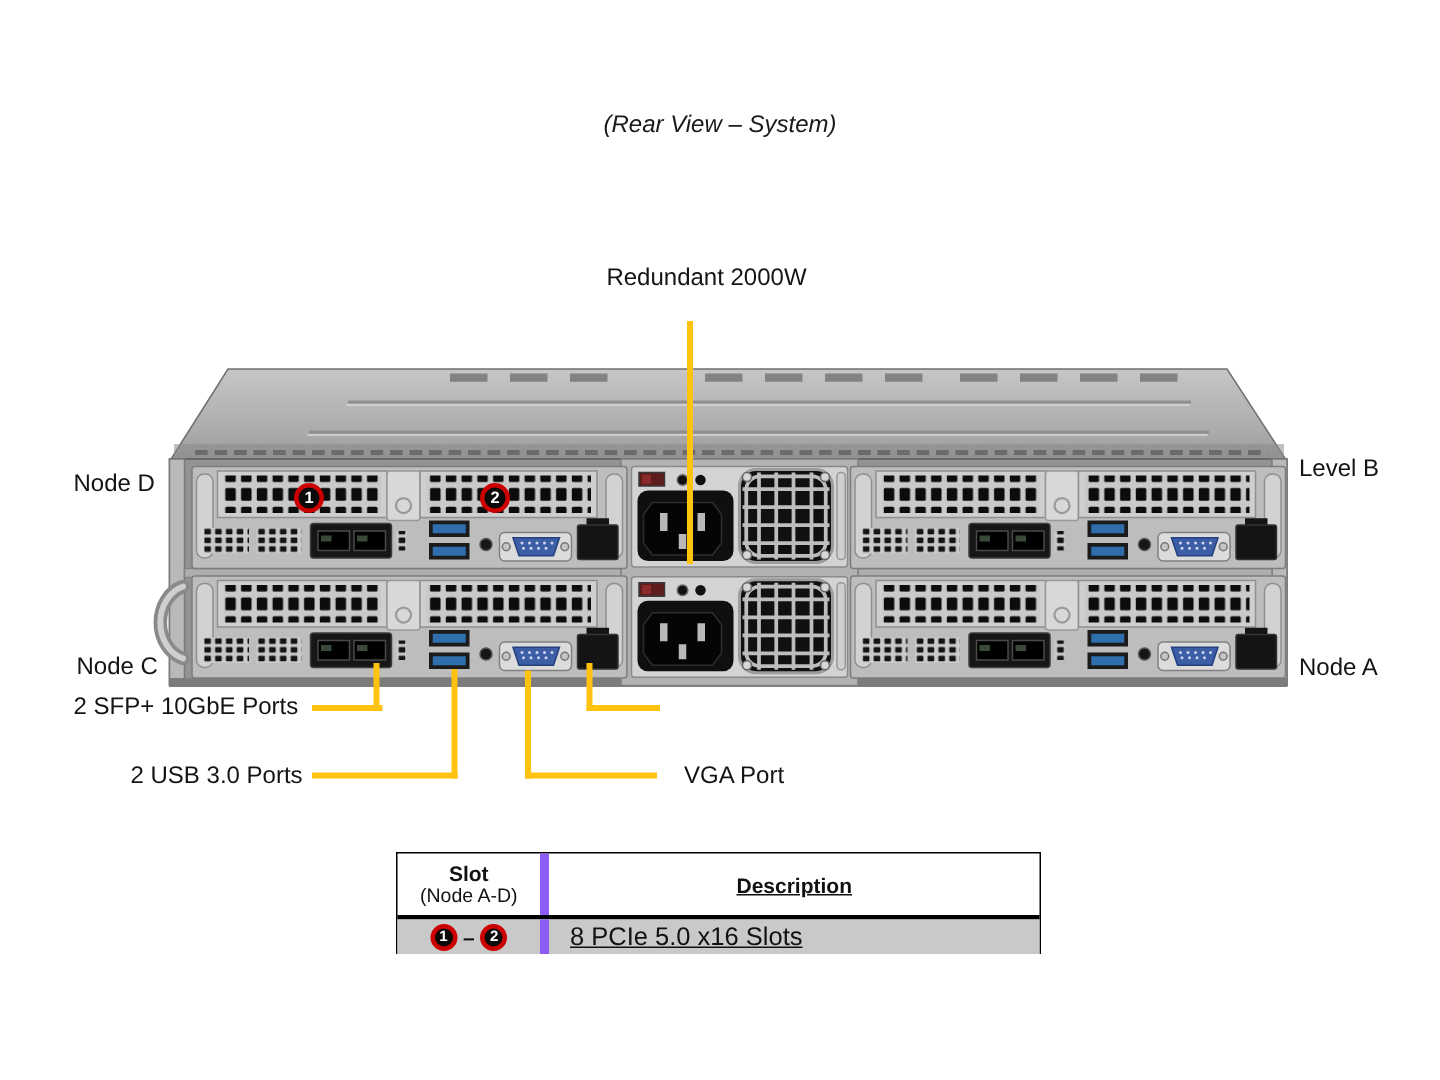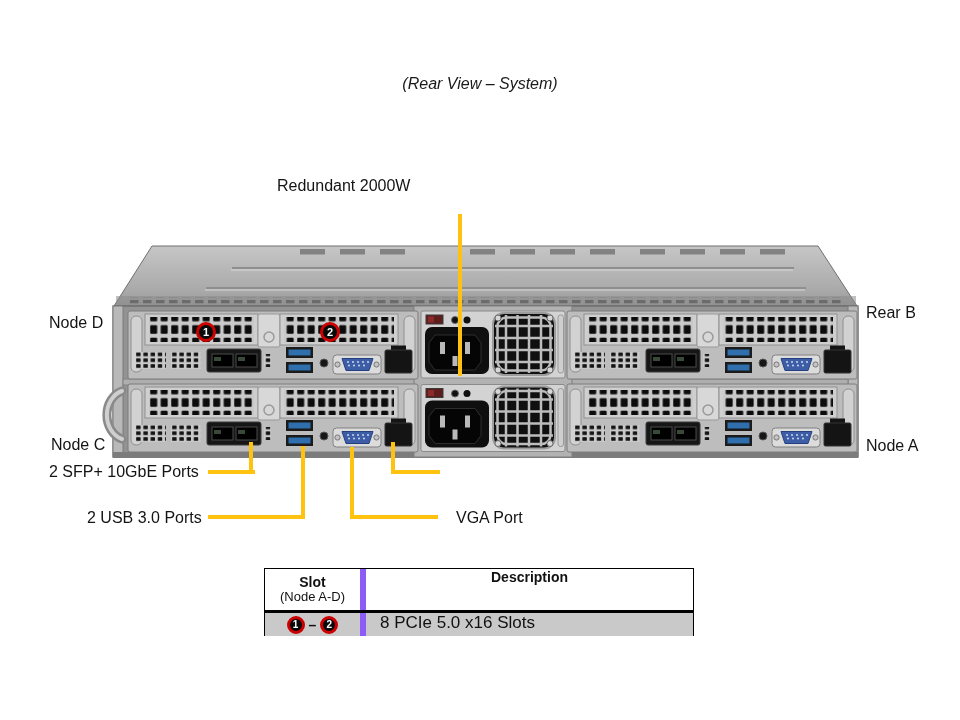--- a/index.html
+++ b/index.html
@@ -10,7 +10,7 @@
   .abs{position:absolute;}
   .label{font-size:16px;line-height:17px;white-space:nowrap;color:#141414;}
   .title{top:75px;left:0;width:960px;text-align:center;font-style:italic;font-size:16px;color:#1a1a1a;}
-  .psu-callout{top:177px;left:277px;width:360px;font-size:16px;line-height:17.5px;color:#141414;}
+  .psu-callout{top:177px;left:291px;width:360px;text-align:center;font-size:16px;line-height:17.5px;color:#141414;}
   .yline{position:absolute;background:#FFC20E;}
   
   .badge{

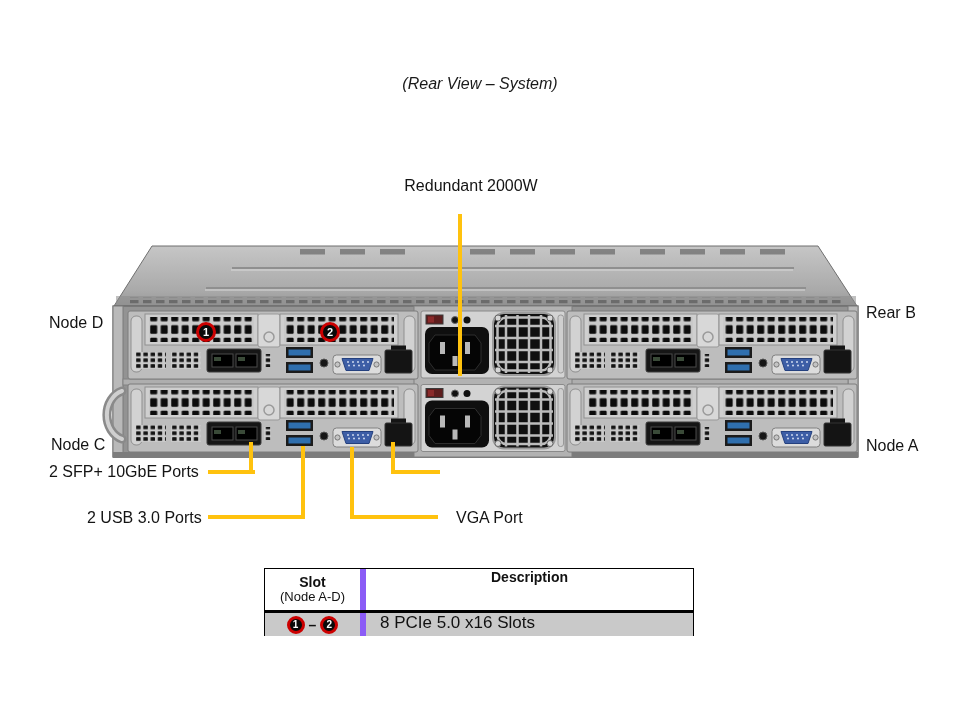--- a/index.html
+++ b/index.html
@@ -219,7 +219,7 @@
   <div class="yline" style="left:391px;top:470px;width:49px;height:4px"></div>
 
   <div class="abs label" style="left:49px;top:314px">Node D</div>
-  <div class="abs label" style="left:866px;top:304px">Rear B</div>
+  <div class="abs label" style="left:866px;top:304px">Level B</div>
   <div class="abs label" style="left:51px;top:436px">Node C</div>
   <div class="abs label" style="left:866px;top:437px">Node A</div>
 

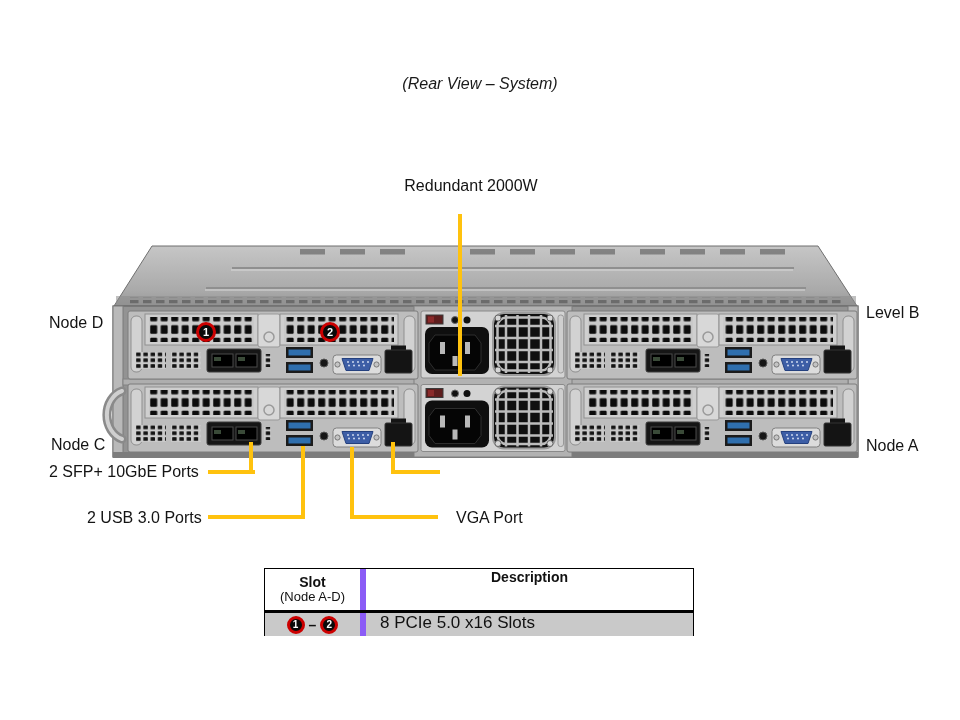--- a/index.html
+++ b/index.html
@@ -22,7 +22,7 @@
   .spec-table{left:264px;top:568px;width:428px;border:1px solid #000;border-bottom-width:2px;background:#fff;}
   .t-header{display:flex;border-bottom:3px solid #000;height:41px;}
   .t-col-slot{width:95px;border-right:6px solid #8b5cf6;display:flex;flex-direction:column;align-items:center;justify-content:center;}
-  .t-col-desc{flex:1;display:flex;align-items:flex-start;justify-content:center;}
+  .t-col-desc{flex:1;display:flex;align-items:center;justify-content:center;text-decoration:underline;}
   .t-slot-title{font-size:14px;font-weight:bold;line-height:15px;}
   .t-slot-sub{font-size:13px;line-height:14px;}
   .t-desc-title{font-size:14px;font-weight:bold;}

